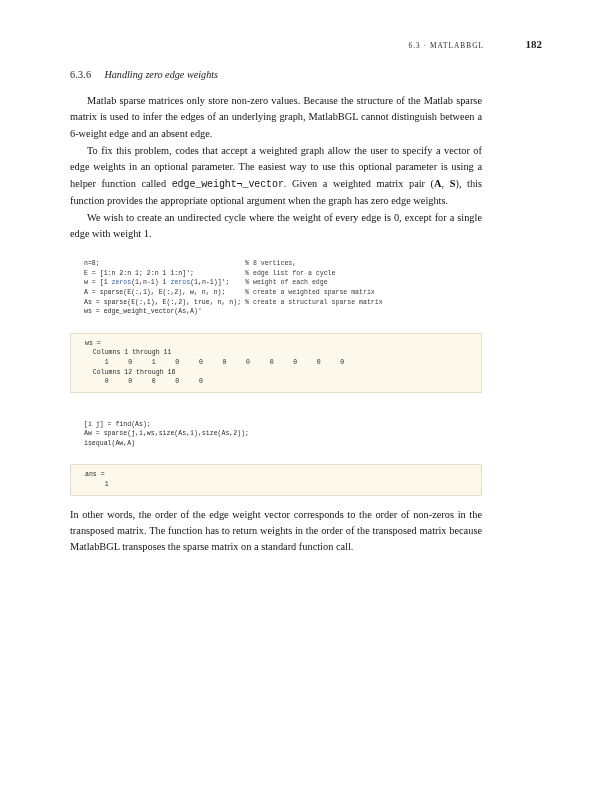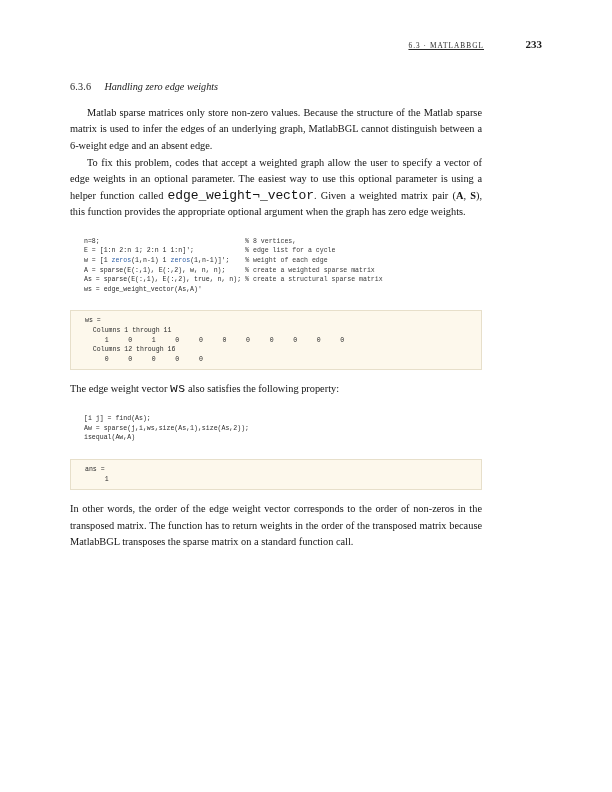--- a/index.html
+++ b/index.html
@@ -40,7 +40,6 @@
     white-space: nowrap;
     text-transform: uppercase;
     font-variant: small-caps;
-    text-decoration: underline;
   }
   .runhead .rh-page {
     position: absolute;

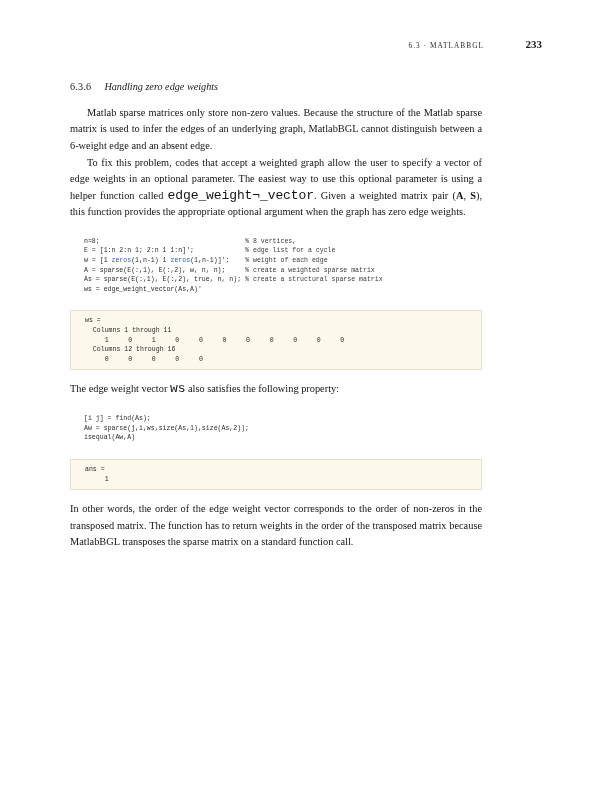--- a/index.html
+++ b/index.html
@@ -123,7 +123,7 @@
 
   <div class="runhead">
     <span class="rh-title">6.3 · MatlabBGL</span>
-    <span class="rh-page">233</span>
+    <span class="rh-page">182</span>
   </div>
 
   <div class="col">

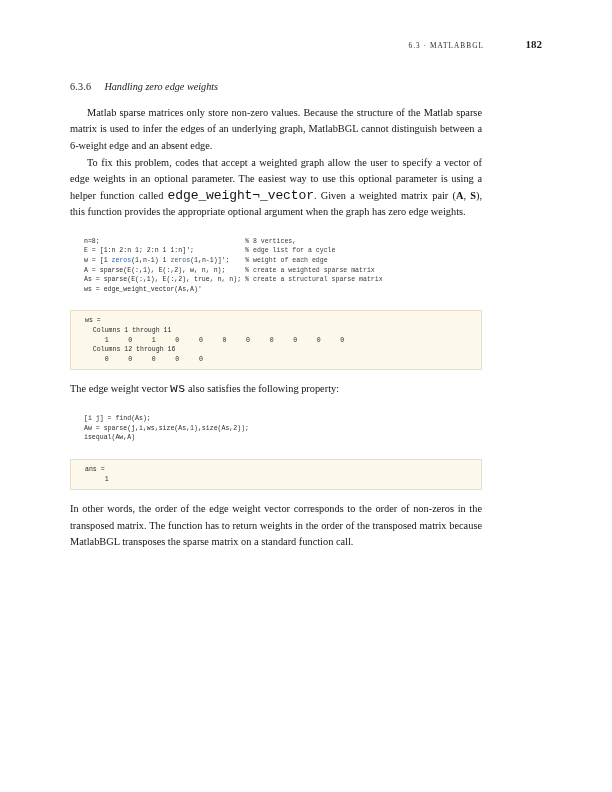--- a/index.html
+++ b/index.html
@@ -55,7 +55,7 @@
   .col {
     position: absolute;
     left: 70px;
-    top: 80px;
+    top: 68px;
     width: 412px;
   }
 

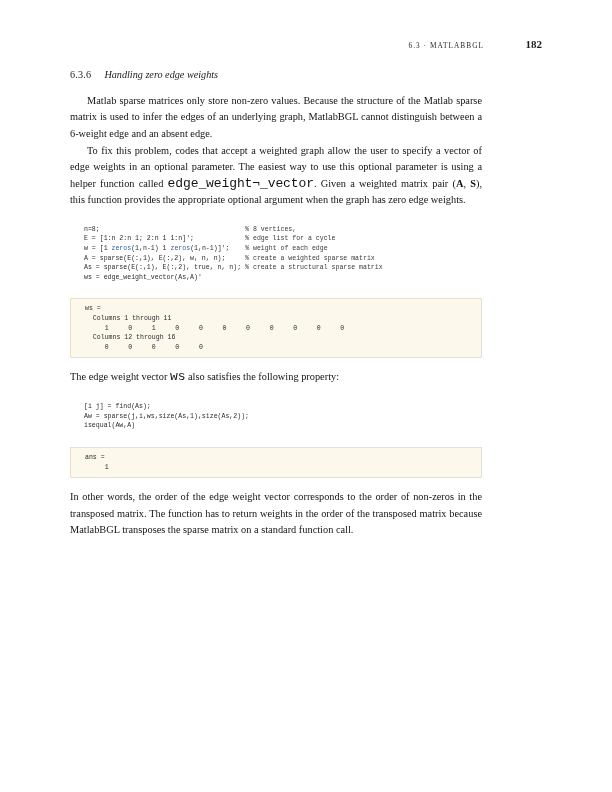--- a/index.html
+++ b/index.html
@@ -88,7 +88,7 @@
 
   .mono {
     font-family: "Liberation Mono", "DejaVu Sans Mono", monospace;
-    font-size: 13px;
+    font-size: 10px;
     letter-spacing: -0.1px;
   }
   .bmath { font-weight: bold; font-family: "Liberation Serif", serif; }

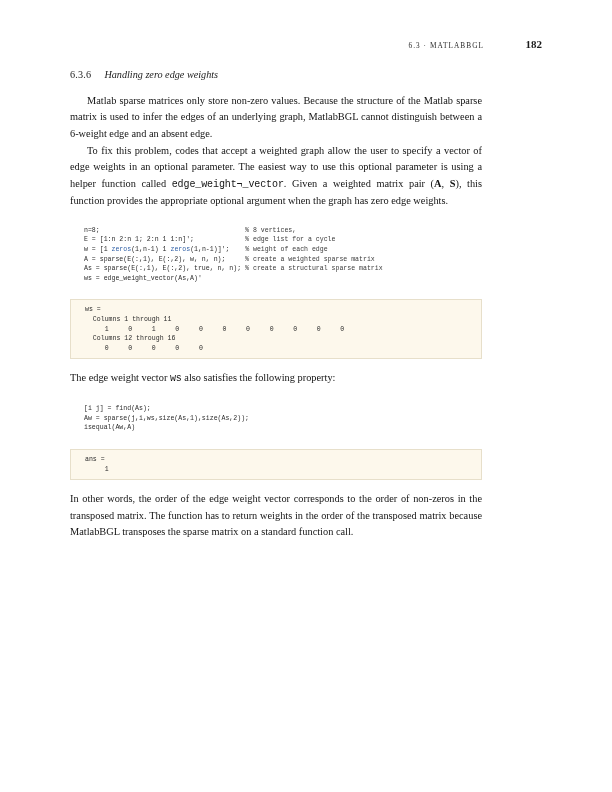--- a/index.html
+++ b/index.html
@@ -137,6 +137,7 @@
     <p class="para"><span>To fix this problem, codes that accept a weighted graph allow the user to specify a vector of edge weights in an optional parameter. The easiest way to use this optional parameter is using a helper function called </span><span class="mono">edge_weight¬</span><span class="mono">_vector</span><span>. Given a weighted matrix pair (</span><span class="bmath">A</span><span>, </span><span class="bmath">S</span><span>), this function provides the appropriate optional argument when the graph has zero edge weights.</span></p>
 
 
+    <p class="para">We wish to create an undirected cycle where the weight of every edge is 0, except for a single edge with weight 1.</p>
 
     <div class="spacer-sm"></div>
 

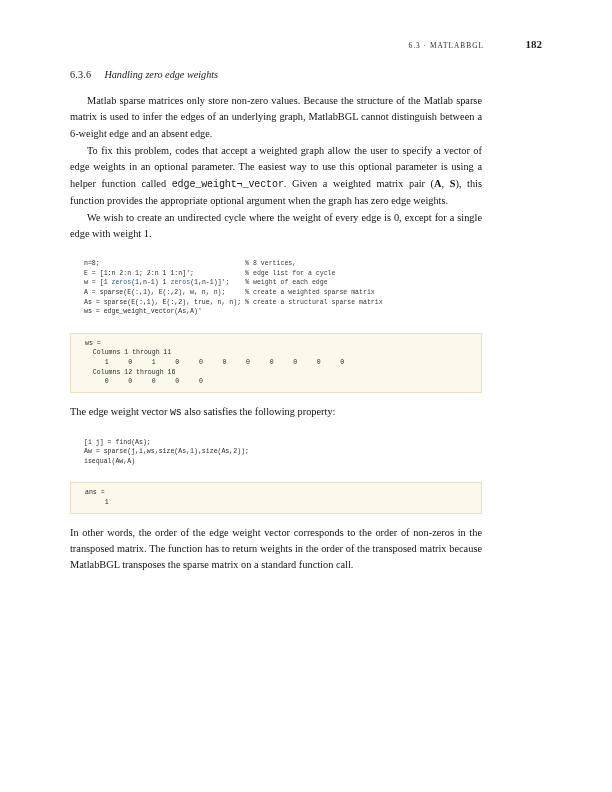--- a/index.html
+++ b/index.html
@@ -149,7 +149,6 @@
 
     <div class="spacer-sm"></div>
 
-    <p class="para noindent"><span>The edge weight vector </span><span class="mono">ws</span><span> also satisfies the following property:</span></p>
 
     <div class="spacer-sm"></div>
 

